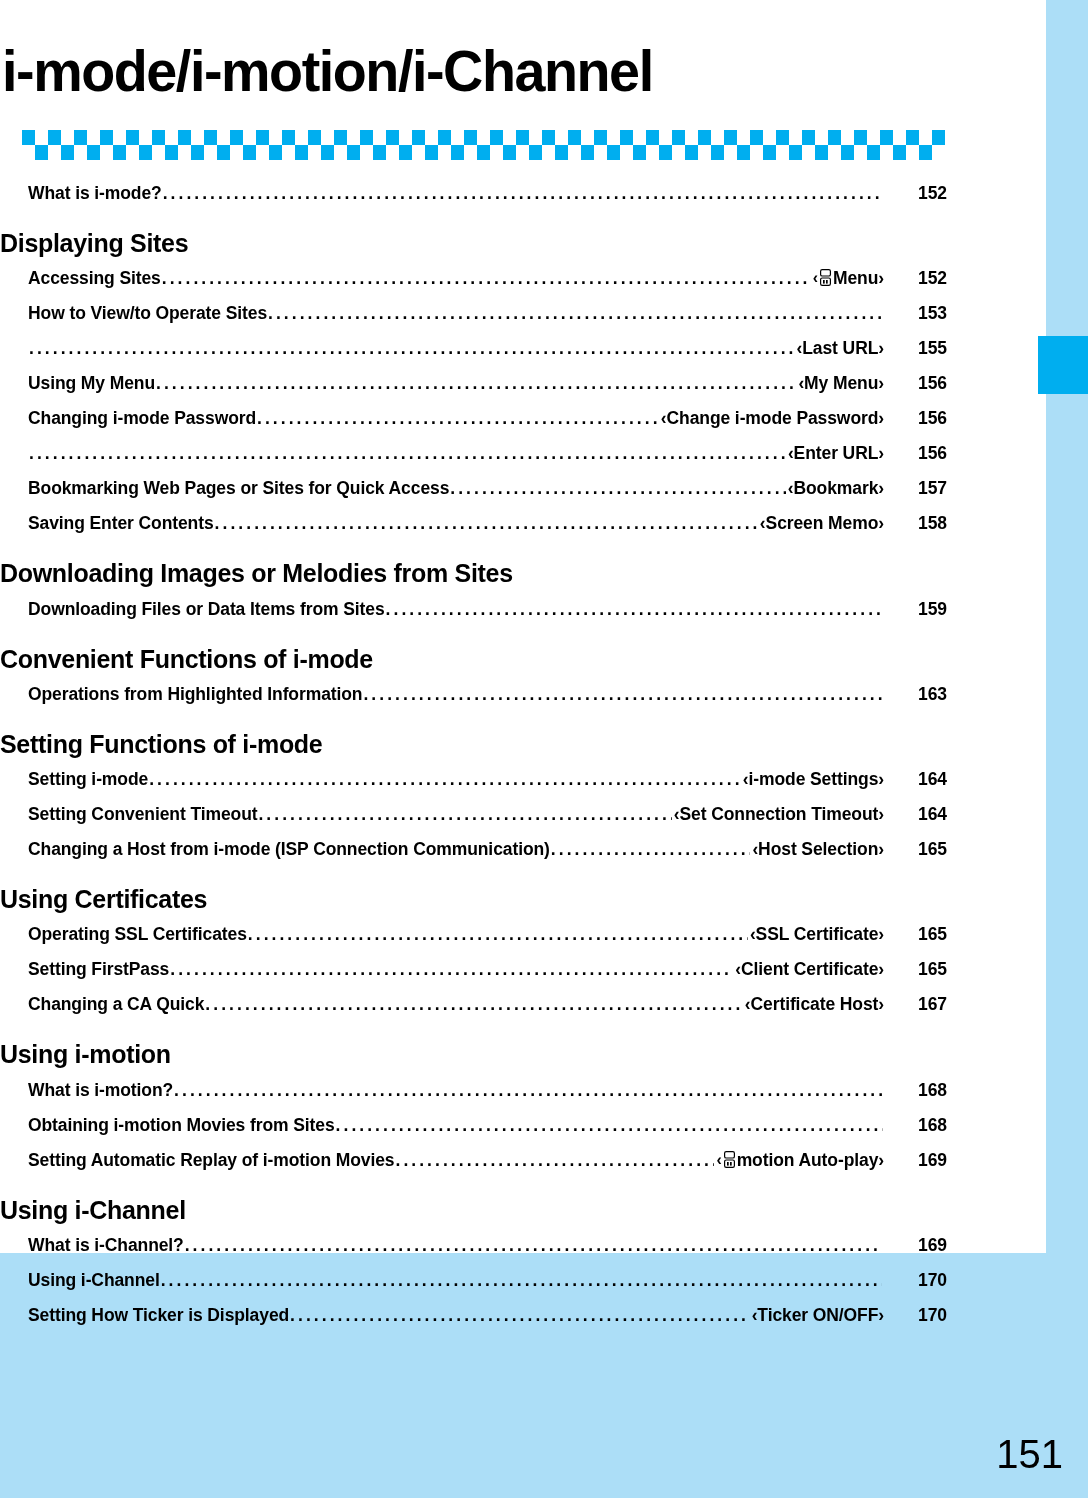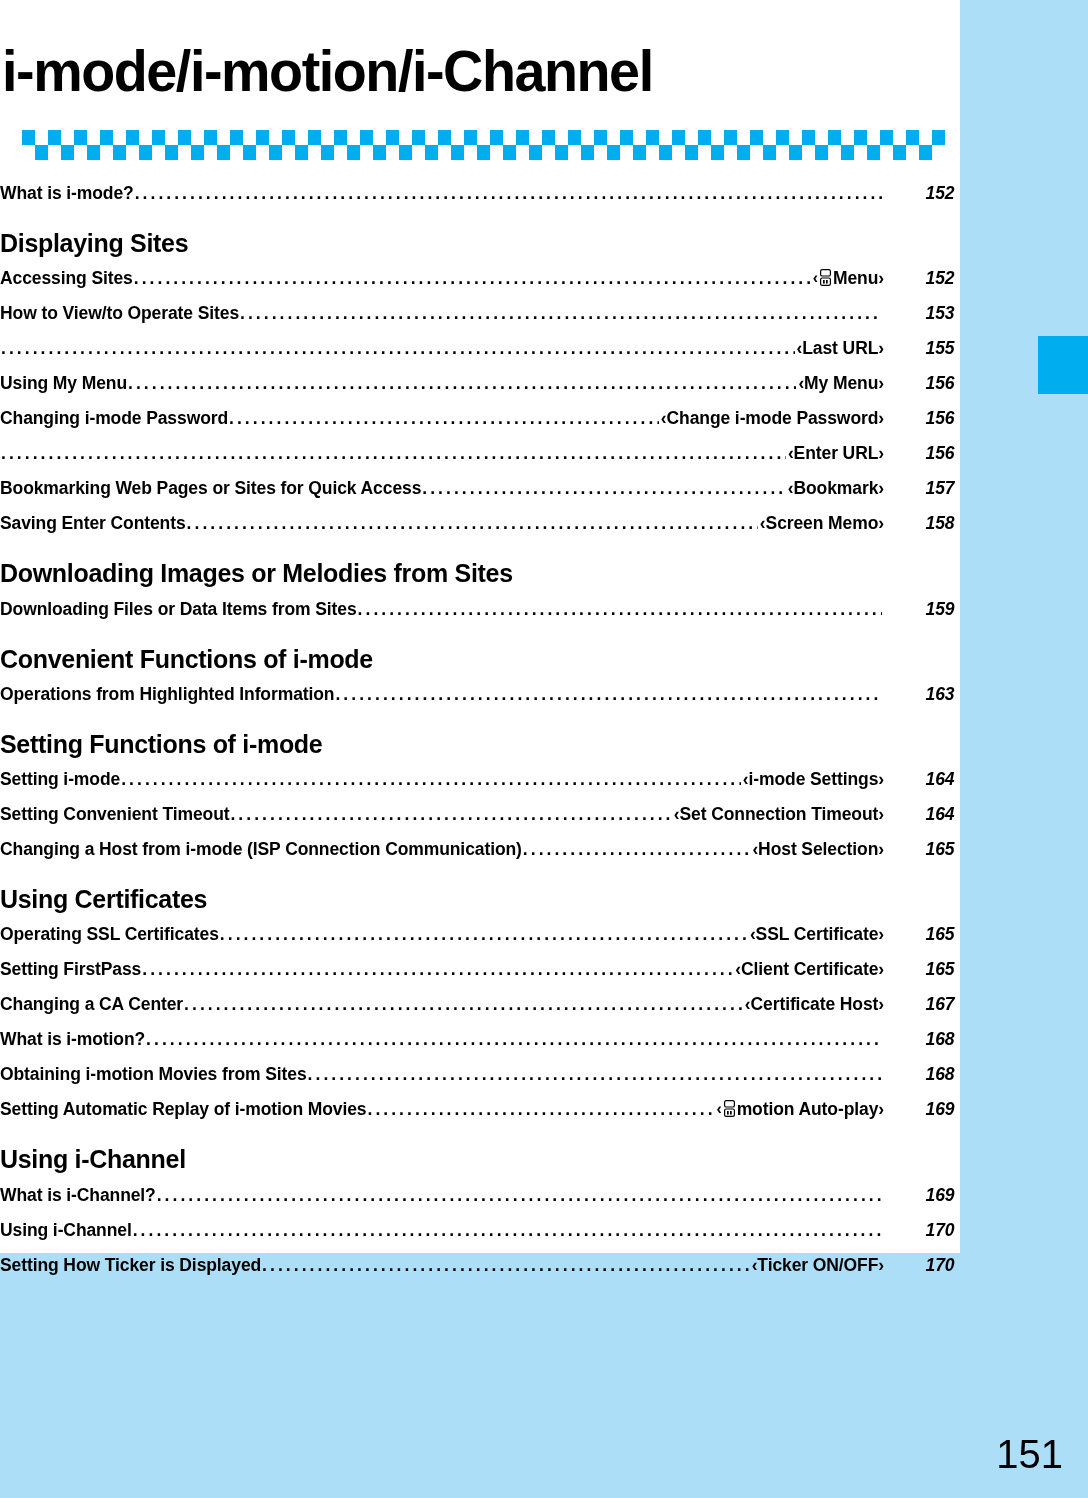--- a/index.html
+++ b/index.html
@@ -21,7 +21,7 @@
     position: absolute;
     left: 0;
     top: 0;
-    width: 960px;
+    width: 1046px;
     height: 1253px;
     background: #FFFFFF;
   }

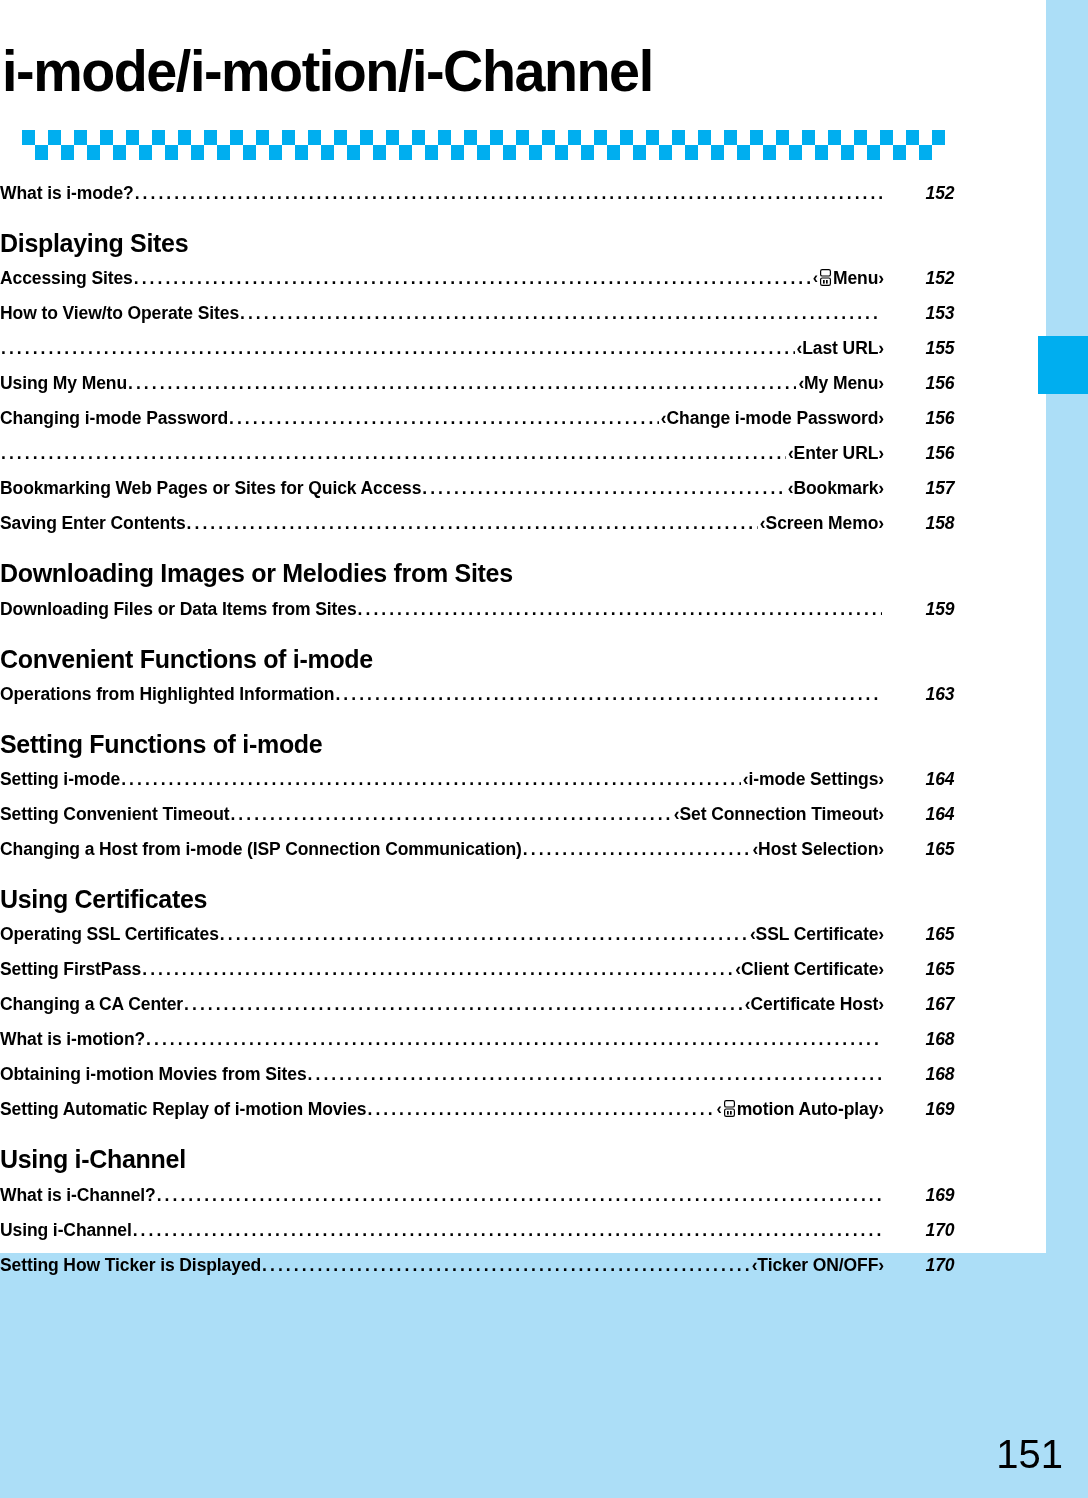--- a/index.html
+++ b/index.html
@@ -105,6 +105,7 @@
     font-size: 17.5px;
     font-weight: bold;
     color: #000;
+    padding-left: 28px;
     height: 35px;
     line-height: 35px;
     letter-spacing: -0.1px;

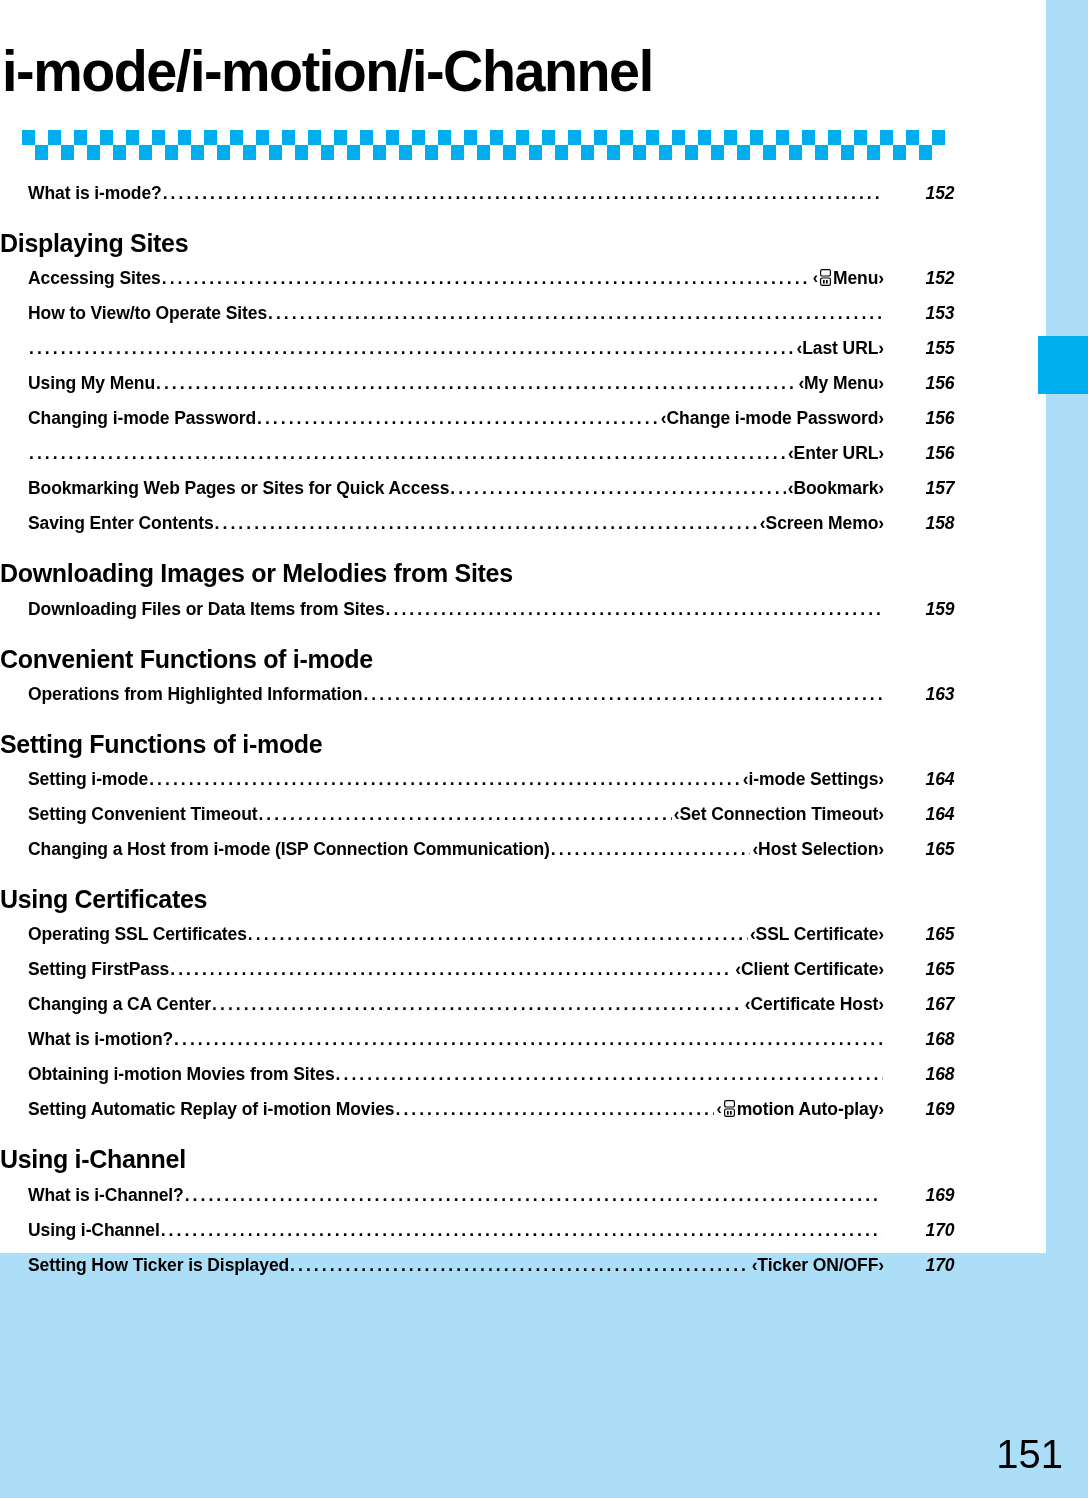--- a/index.html
+++ b/index.html
@@ -135,10 +135,9 @@
   .toc-entry .entry-page {
     flex: 0 0 auto;
     width: 78px;
-    text-align: center;
+    text-align: left;
     padding-left: 34px;
     box-sizing: border-box;
-    font-style: italic;
   }
 
   

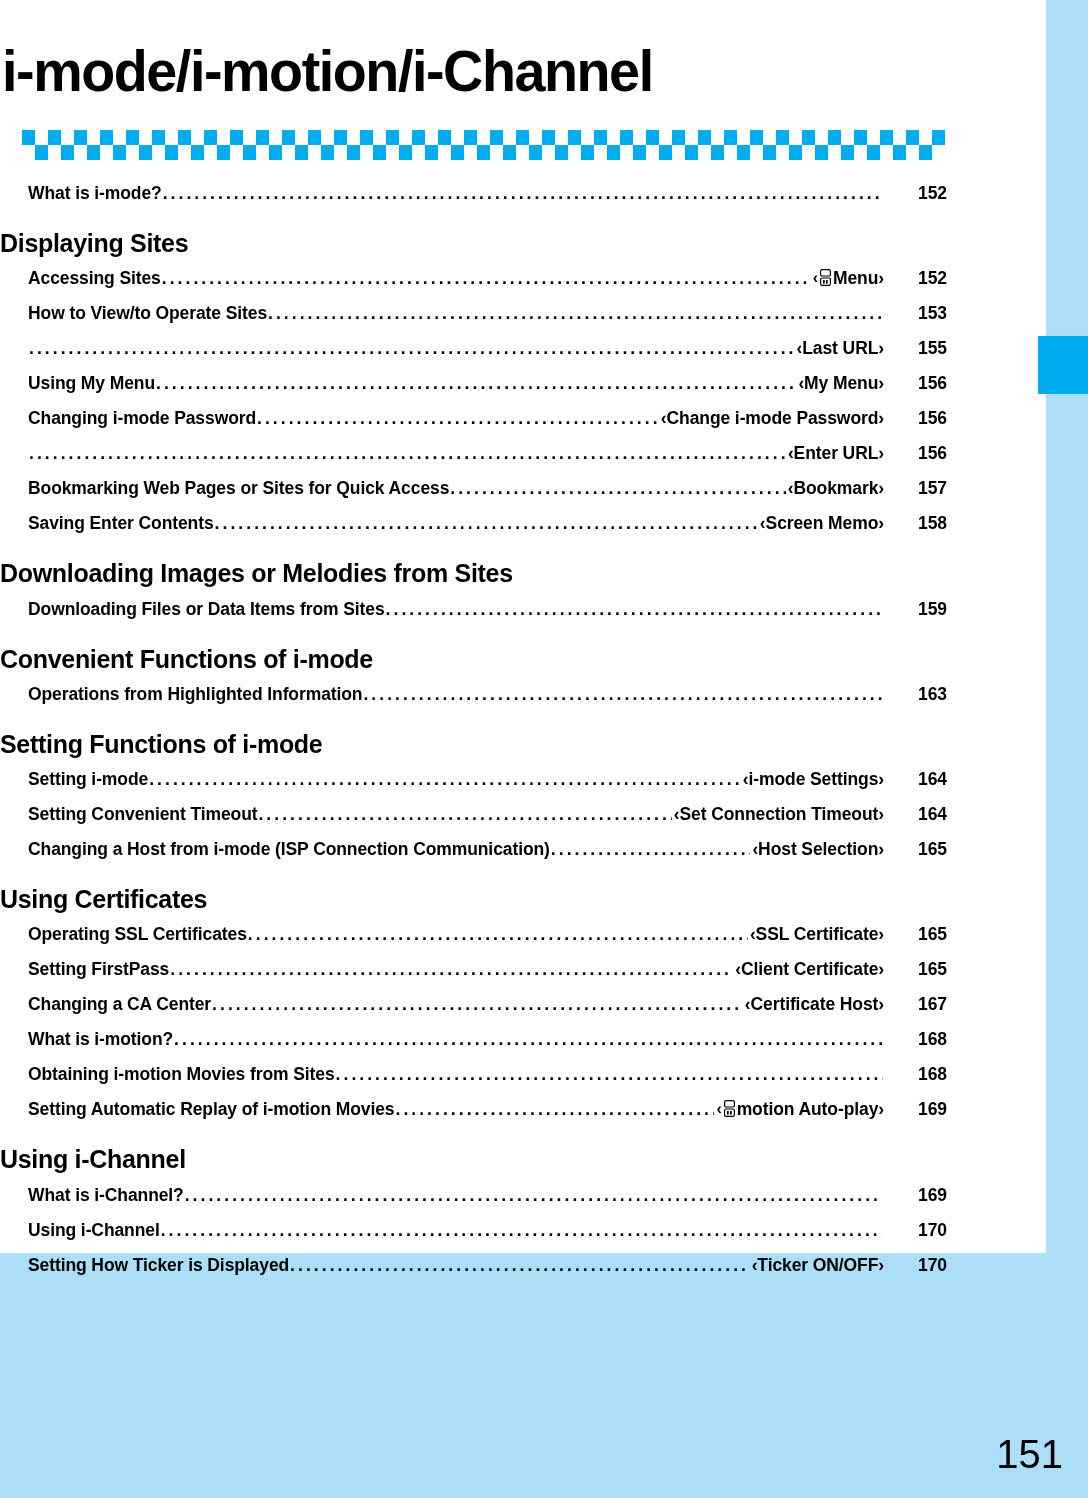--- a/index.html
+++ b/index.html
@@ -364,7 +364,7 @@
         <span class="entry-page">165</span>
       </div>
       <div class="toc-entry">
-        <span class="entry-title">Changing a CA Center</span>
+        <span class="entry-title">Changing a CA Quick</span>
         <span class="leader"></span>
         <span class="entry-ref">‹Certificate Host›</span>
         <span class="entry-page">167</span>

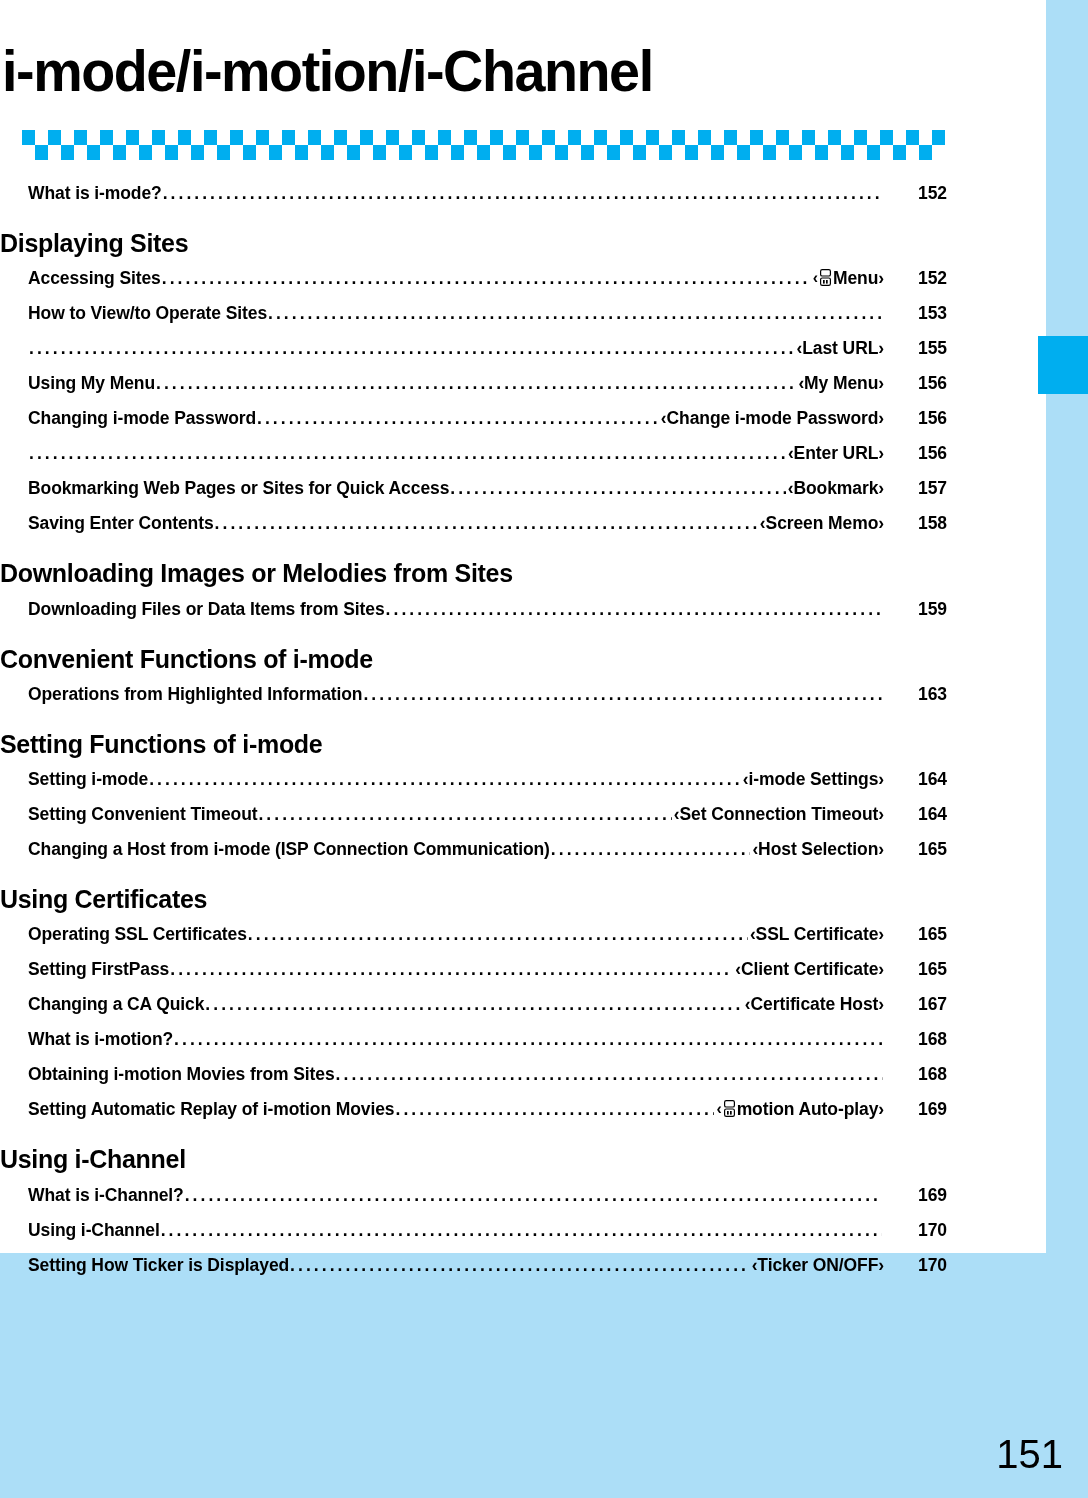--- a/index.html
+++ b/index.html
@@ -369,6 +369,7 @@
         <span class="entry-ref">‹Certificate Host›</span>
         <span class="entry-page">167</span>
       </div>
+      <div class="section-head with-gap">Using i-motion</div>
       <div class="toc-entry">
         <span class="entry-title">What is i-motion?</span>
         <span class="leader"></span>

